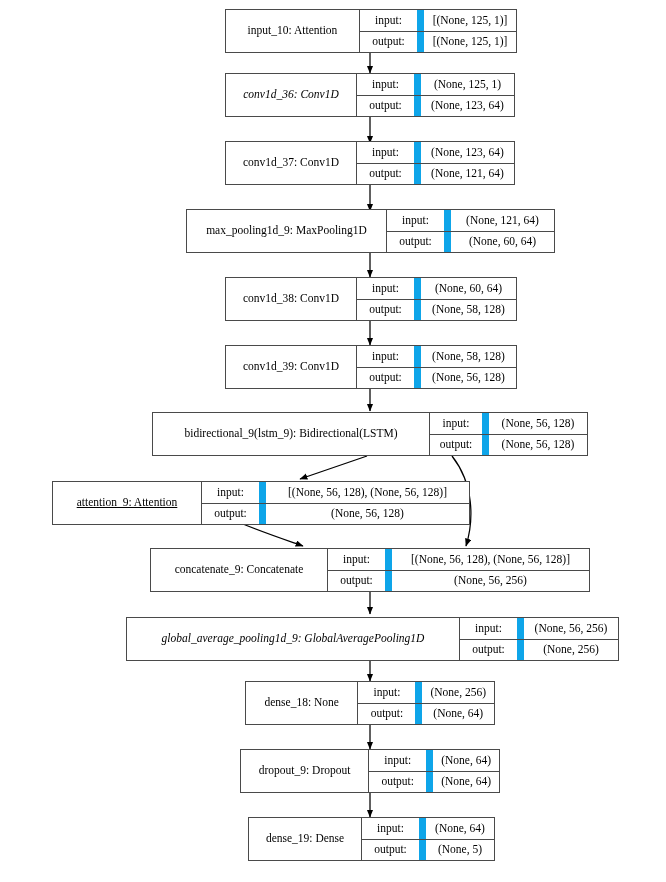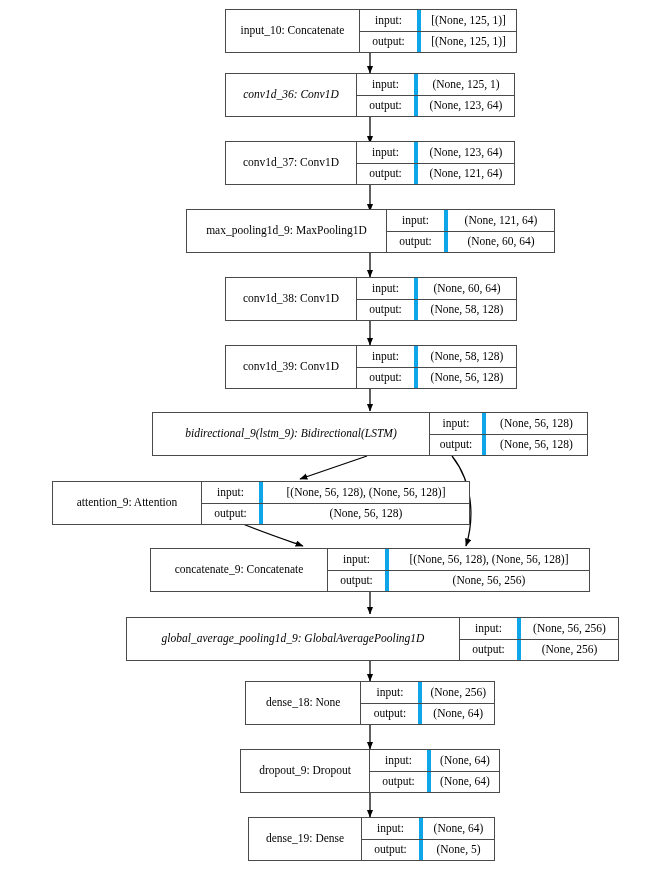--- a/index.html
+++ b/index.html
@@ -46,7 +46,7 @@
   }
   .io-value{
     display:flex;align-items:center;justify-content:center;
-    border-left:4px solid #0ea5e9;
+    border-left:7px solid #0ea5e9;
     white-space:nowrap;
     box-sizing:border-box;
     padding:0 8px;

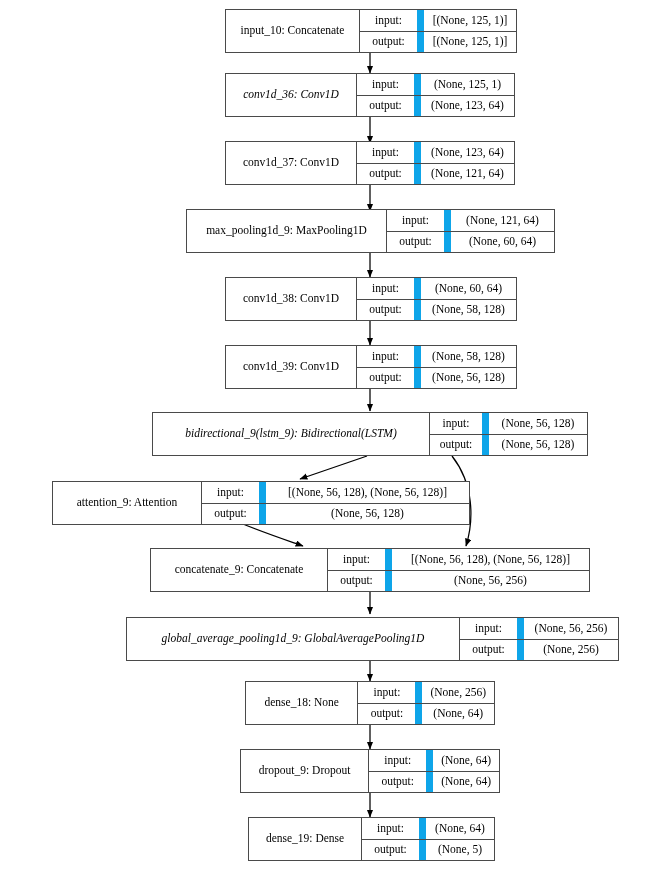--- a/index.html
+++ b/index.html
@@ -82,7 +82,7 @@
   </svg>
 
   <div class="node" style="left:225px;top:9px;width:292px;height:44px;">
-    <div class="name-cell" style="width:133px;">input_10: Concatenate</div>
+    <div class="name-cell" style="width:133px;">input_10: Attention</div>
     <div class="io">
       <div class="io-row top">
         <div class="io-label" style="width:57px;">input:</div>

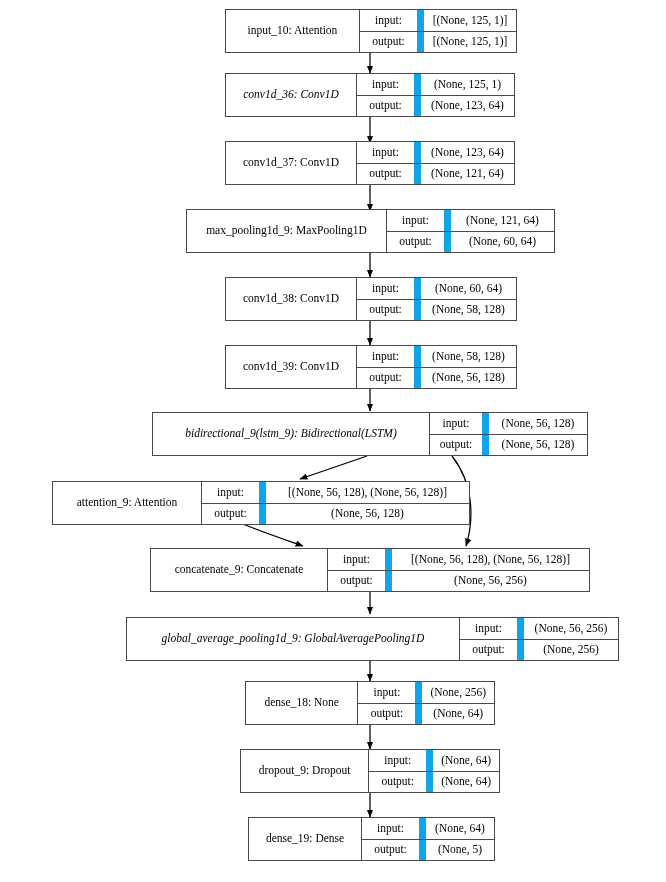--- a/index.html
+++ b/index.html
@@ -166,7 +166,7 @@
   </div>
 
   <div class="node" style="left:152px;top:412px;width:436px;height:44px;">
-    <div class="name-cell" style="width:276px;font-style:italic;">bidirectional_9(lstm_9): Bidirectional(LSTM)</div>
+    <div class="name-cell" style="width:276px;">bidirectional_9(lstm_9): Bidirectional(LSTM)</div>
     <div class="io">
       <div class="io-row top">
         <div class="io-label" style="width:52px;">input:</div>

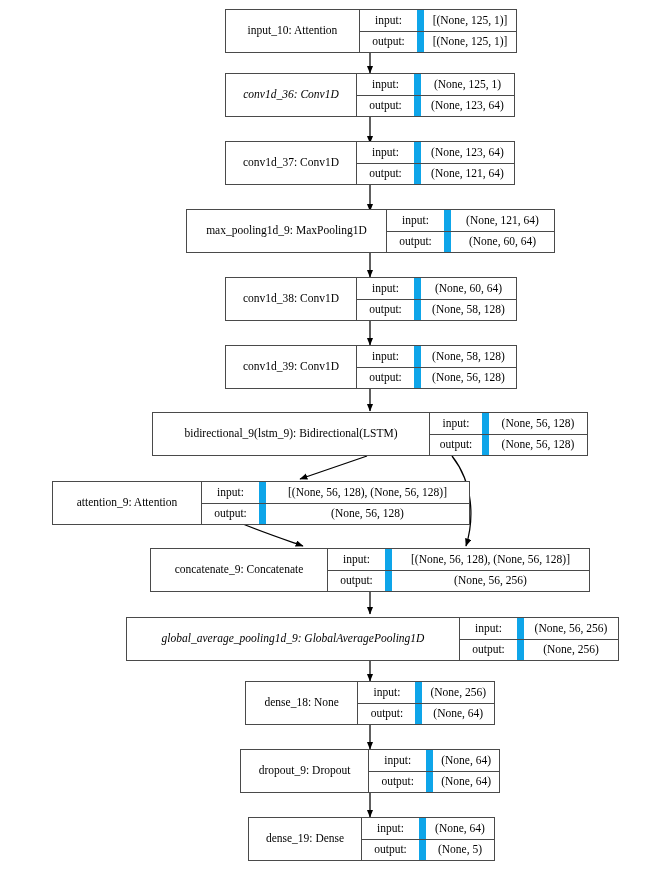--- a/index.html
+++ b/index.html
@@ -180,7 +180,7 @@
   </div>
 
   <div class="node" style="left:52px;top:481px;width:418px;height:44px;">
-    <div class="name-cell" style="width:148px;">attention_9: Attention</div>
+    <div class="name-cell" style="width:148px;text-decoration:underline;">attention_9: Attention</div>
     <div class="io">
       <div class="io-row top">
         <div class="io-label" style="width:57px;">input:</div>

